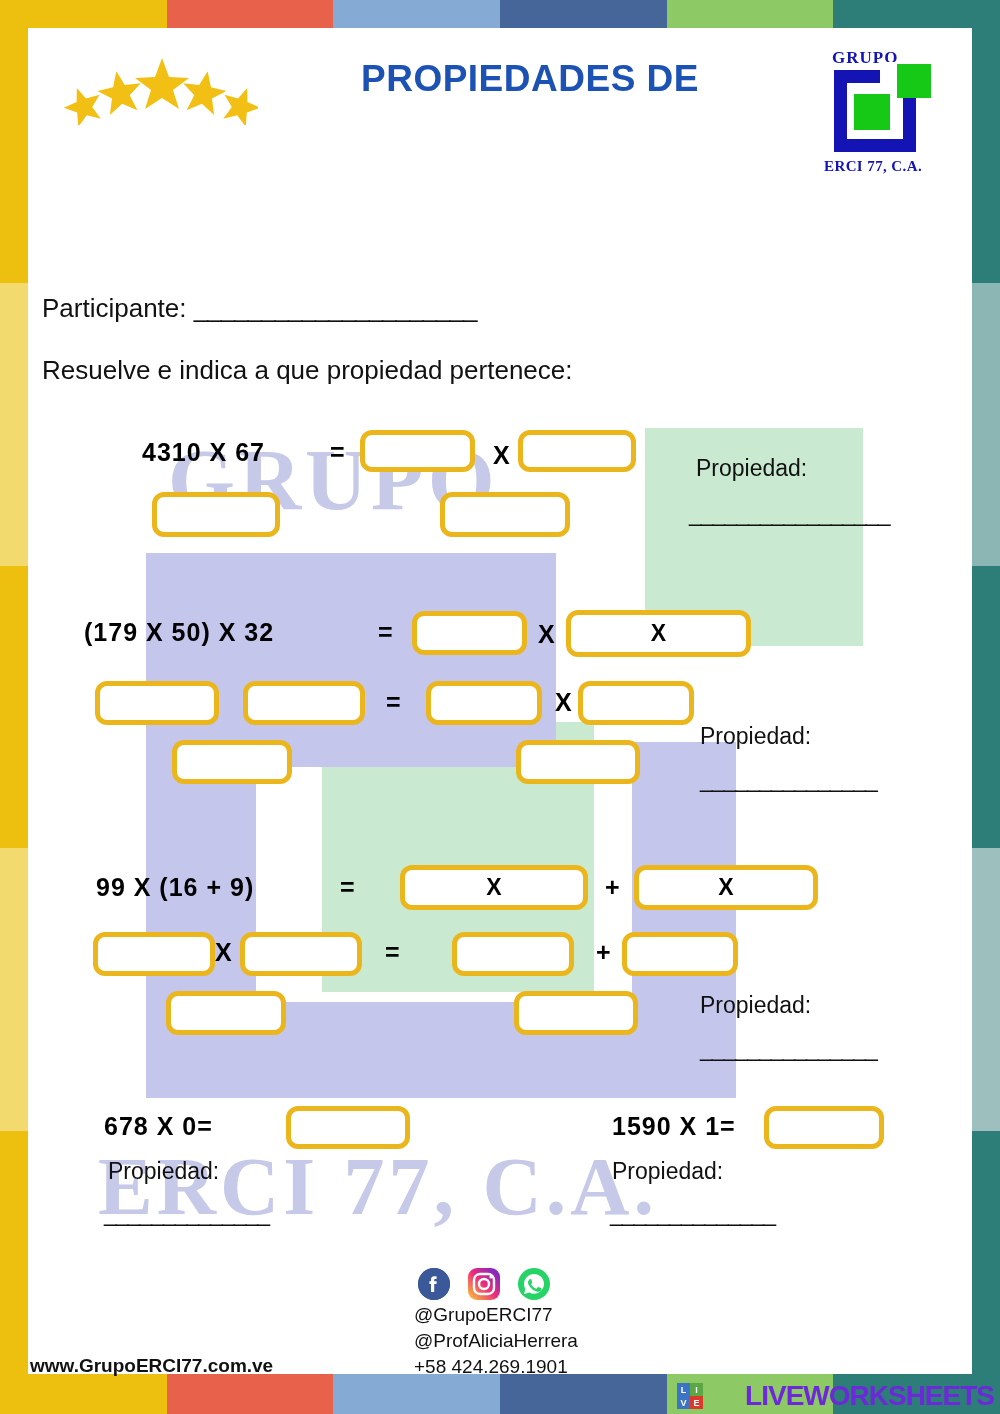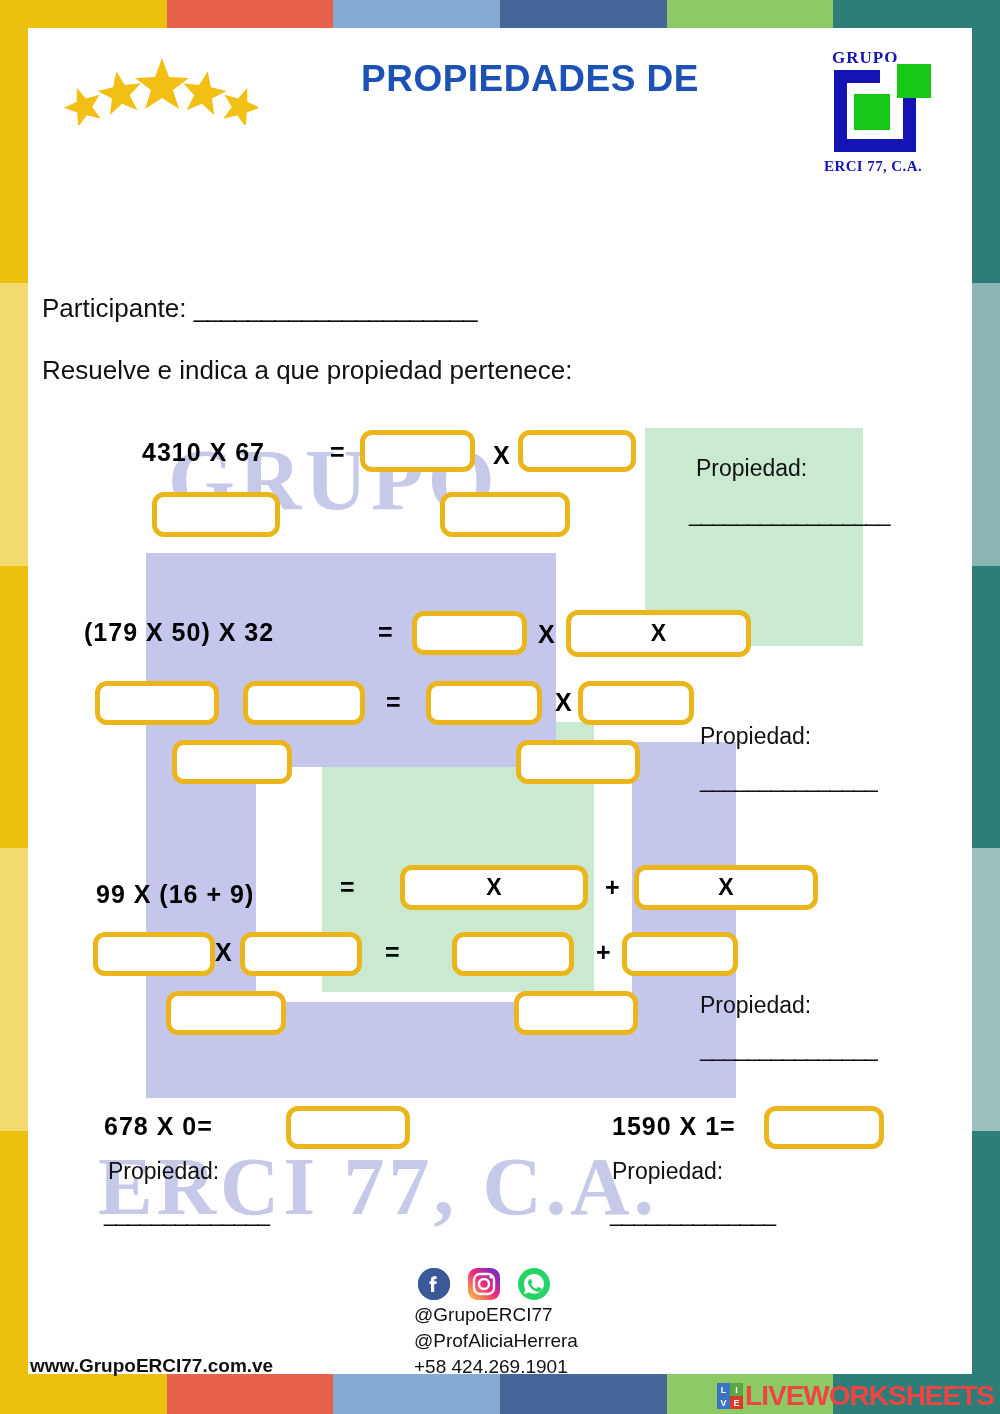--- a/index.html
+++ b/index.html
@@ -198,7 +198,7 @@
   <div class="prop" style="left:700px;top:723px;">Propiedad:</div>
   <div class="propline" style="left:700px;top:766px;">_______________</div>
 
-  <div class="expr" style="left:96px;top:873px;margin-top:7px;">99  X  (16   +   9)</div>
+  <div class="expr" style="left:96px;top:873px;">99  X  (16   +   9)</div>
   <div class="op" style="left:340px;top:873px;">=</div>
   <div class="box" style="left:400px;top:865px;width:188px;height:45px;">X</div>
   <div class="op" style="left:605px;top:873px;">+</div>

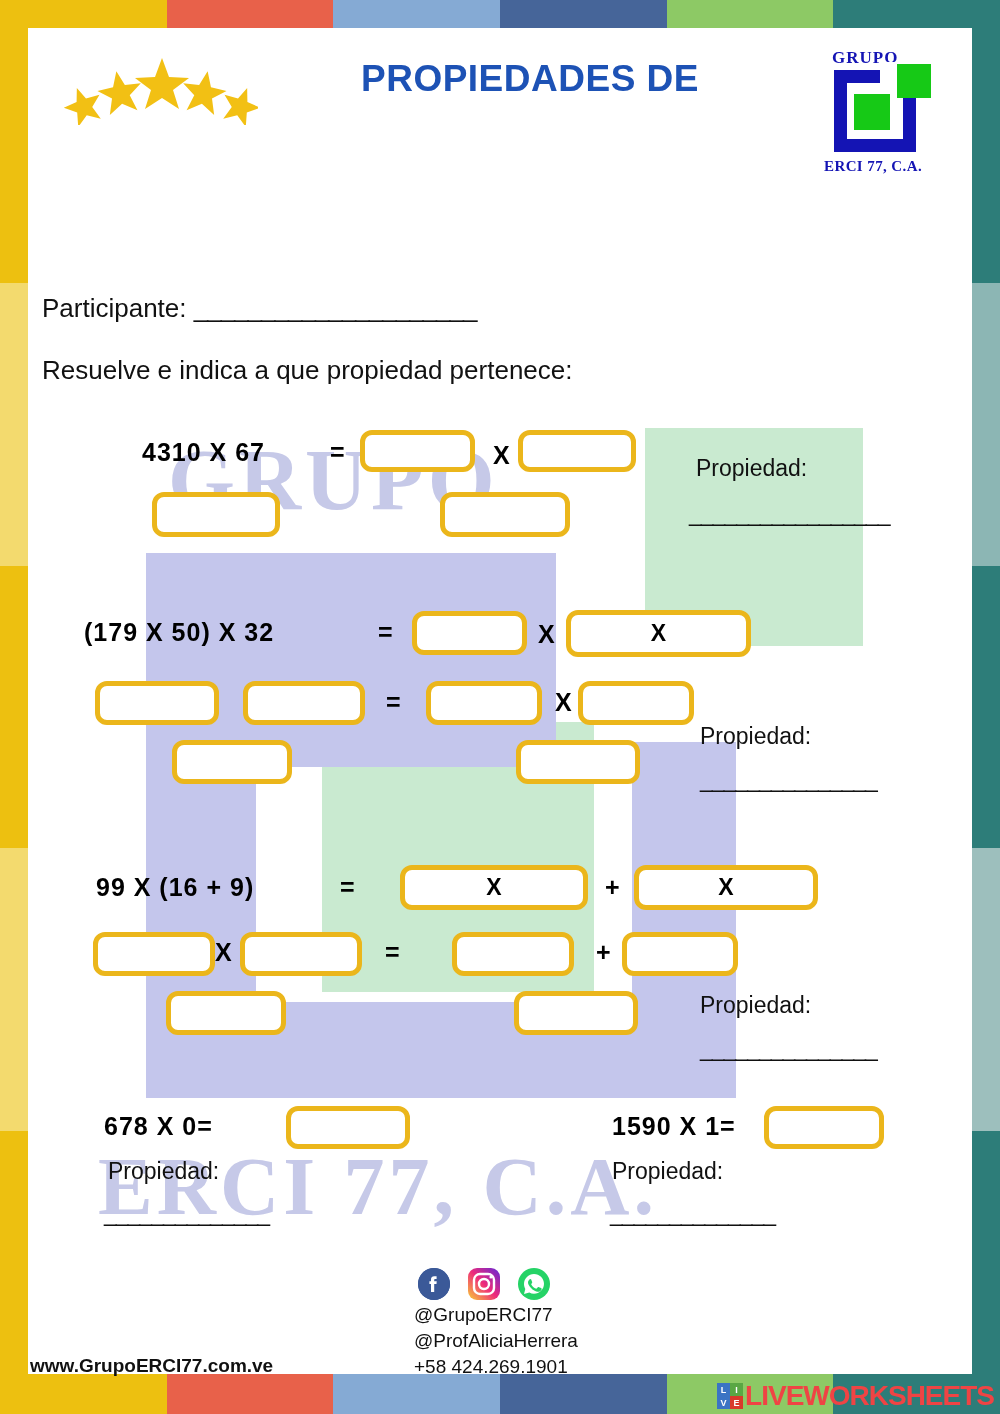--- a/index.html
+++ b/index.html
@@ -89,8 +89,8 @@
   .lws-badge{display:flex;}
   .lws-cell{width:13px;height:13px;display:flex;align-items:center;justify-content:center;
     color:#fff;font-size:9px;font-weight:bold;font-family:"Liberation Sans",sans-serif;}
-  .lws-word{font-size:28px;font-weight:bold;color:#ef4444;letter-spacing:-1px;
-    font-family:"Liberation Sans",sans-serif;}
+  .lws-word{font-size:28px;font-weight:bold;color:#6d28d9;letter-spacing:-1px;
+    font-family:"Liberation Sans",sans-serif;margin-left:40px;}
 </style>
 </head>
 <body>

